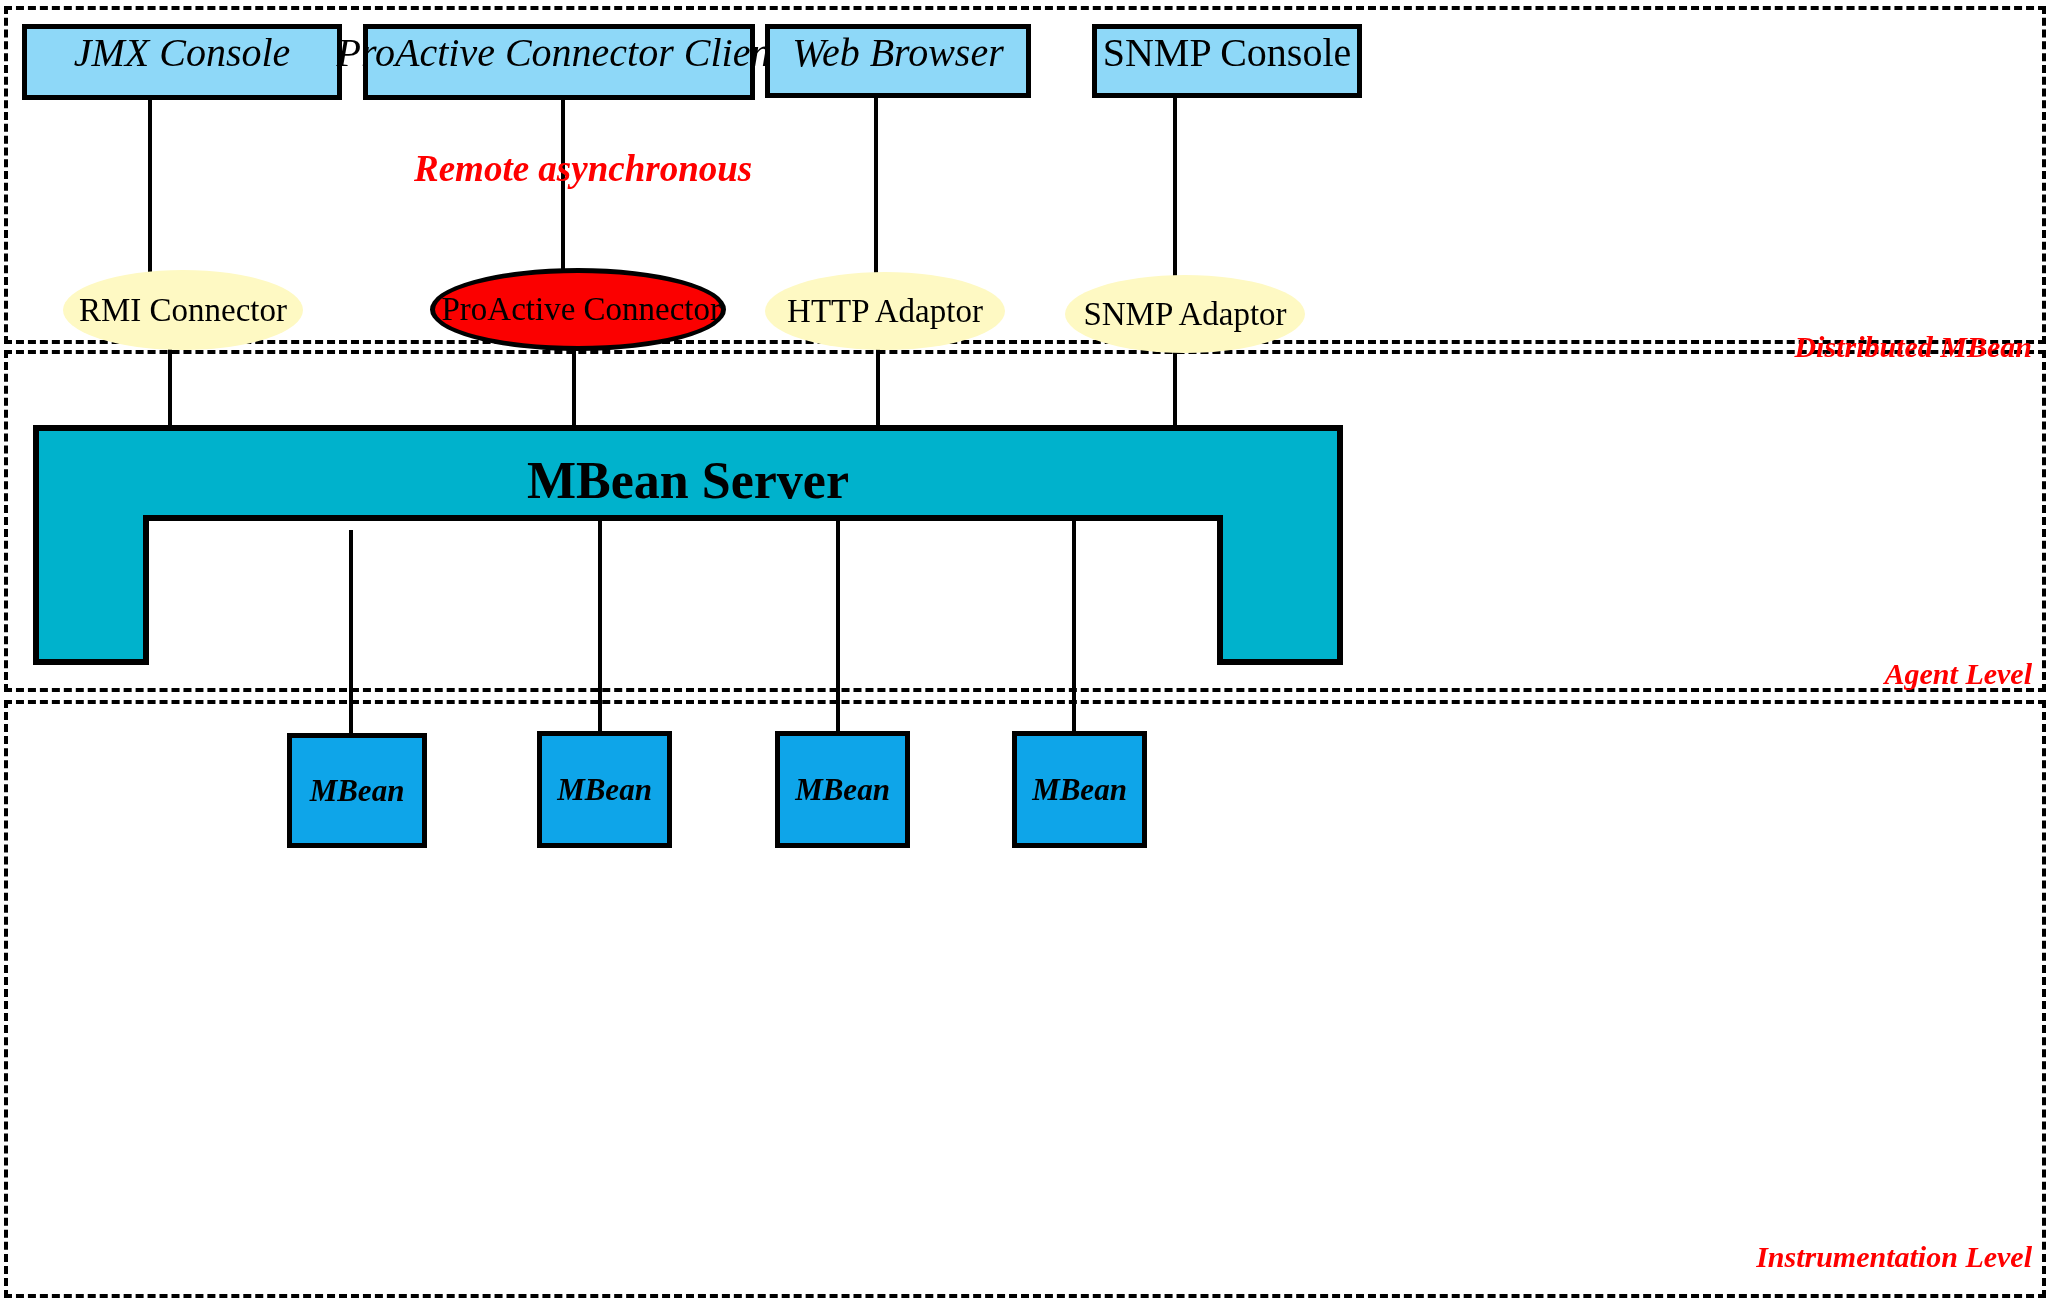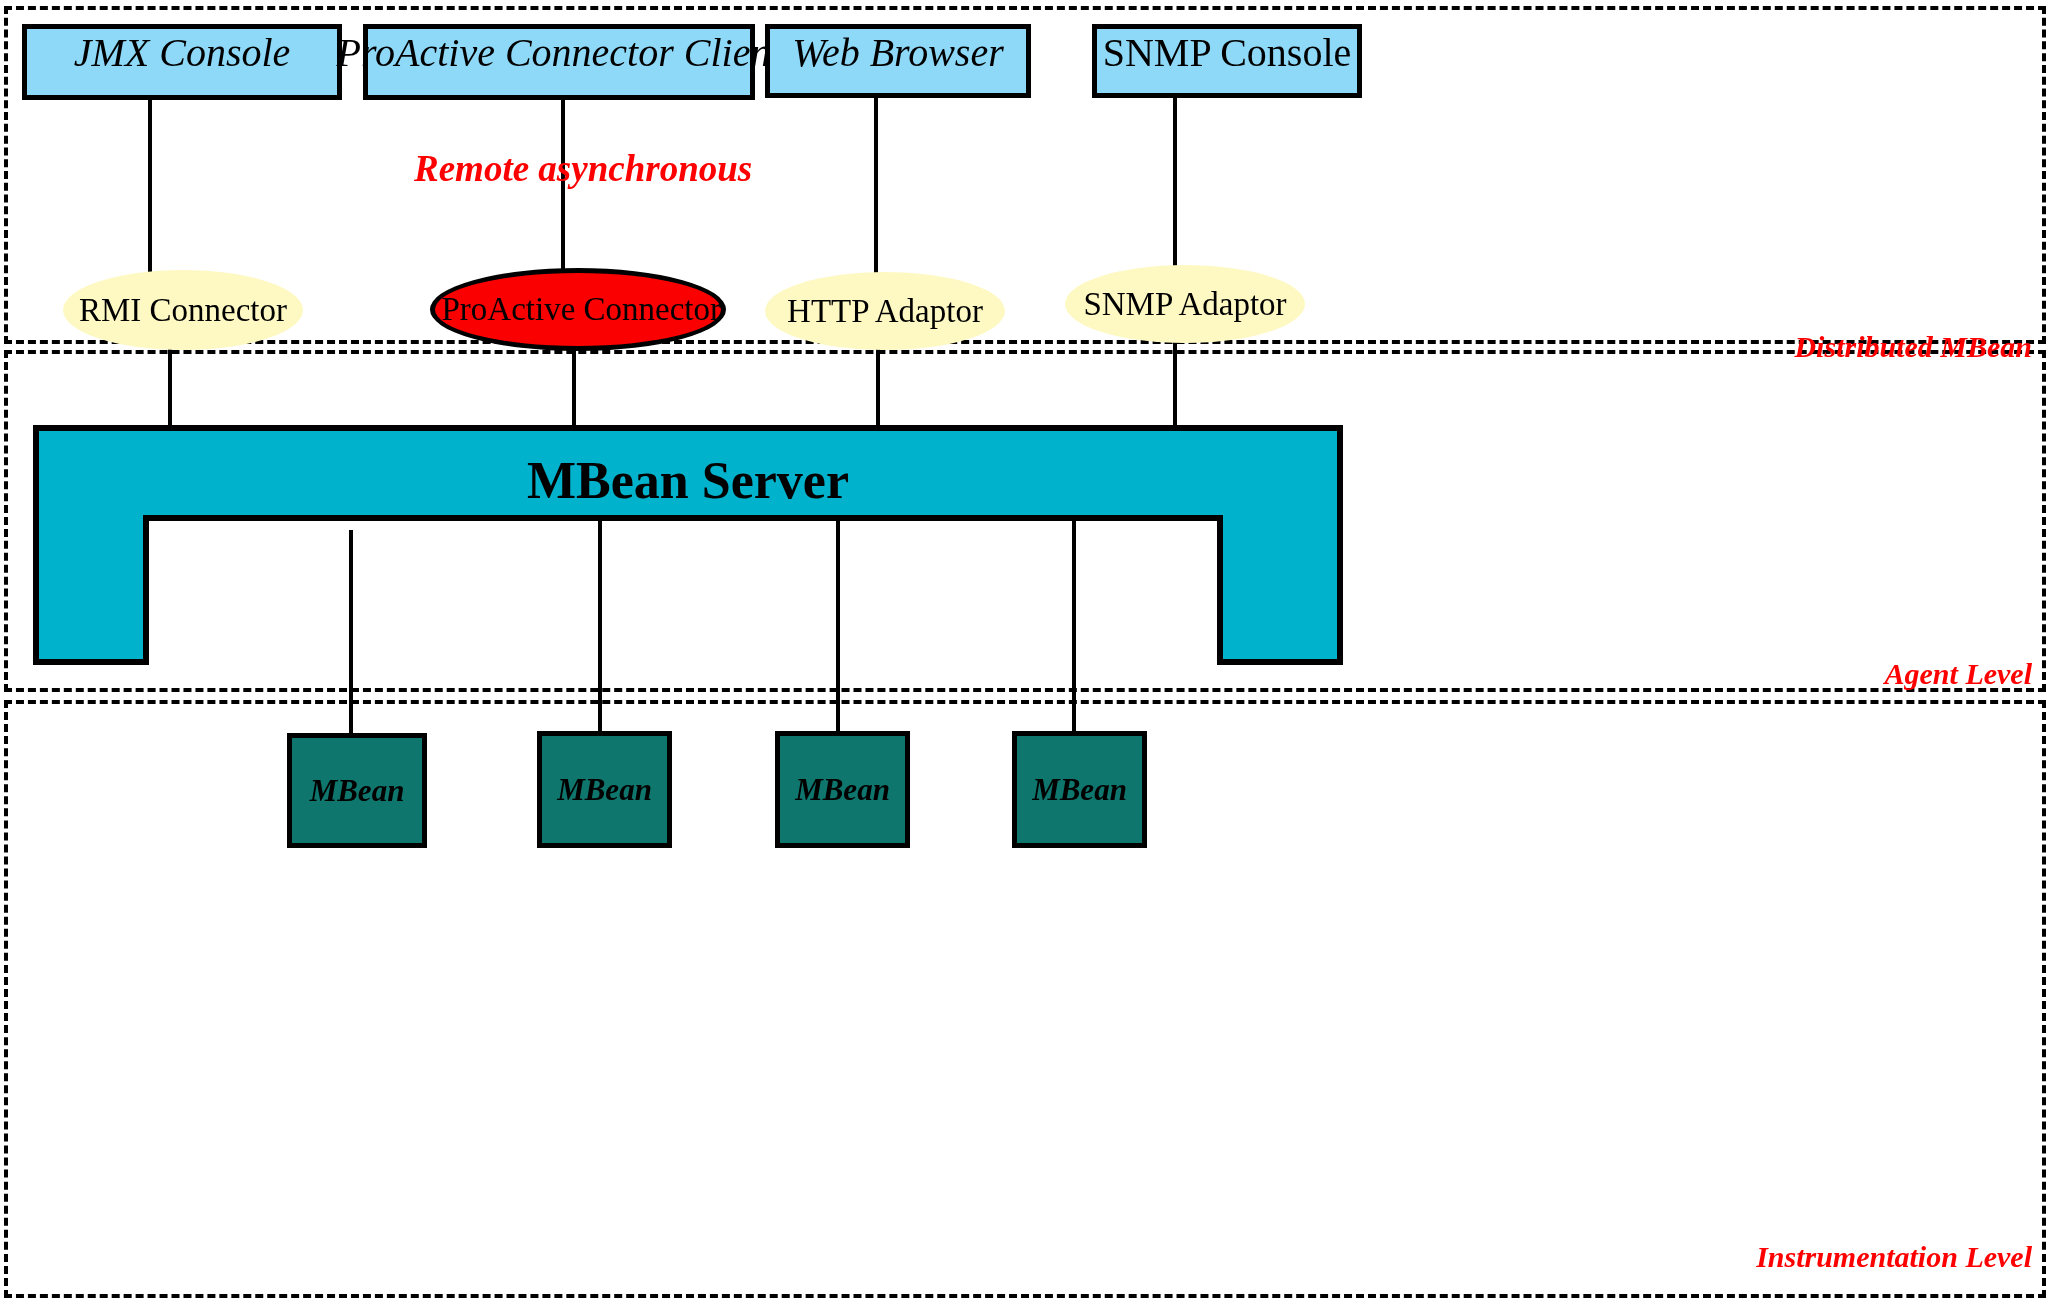--- a/index.html
+++ b/index.html
@@ -182,7 +182,7 @@
     <span>HTTP Adaptor</span>
   </div>
 
-  <div class="ellipse plain" style="left:1065px; top:265px; width:240px; height:78px;">
+  <div class="ellipse plain" style="left:1065px; top:275px; width:240px; height:78px;">
     <span>SNMP Adaptor</span>
   </div>
 

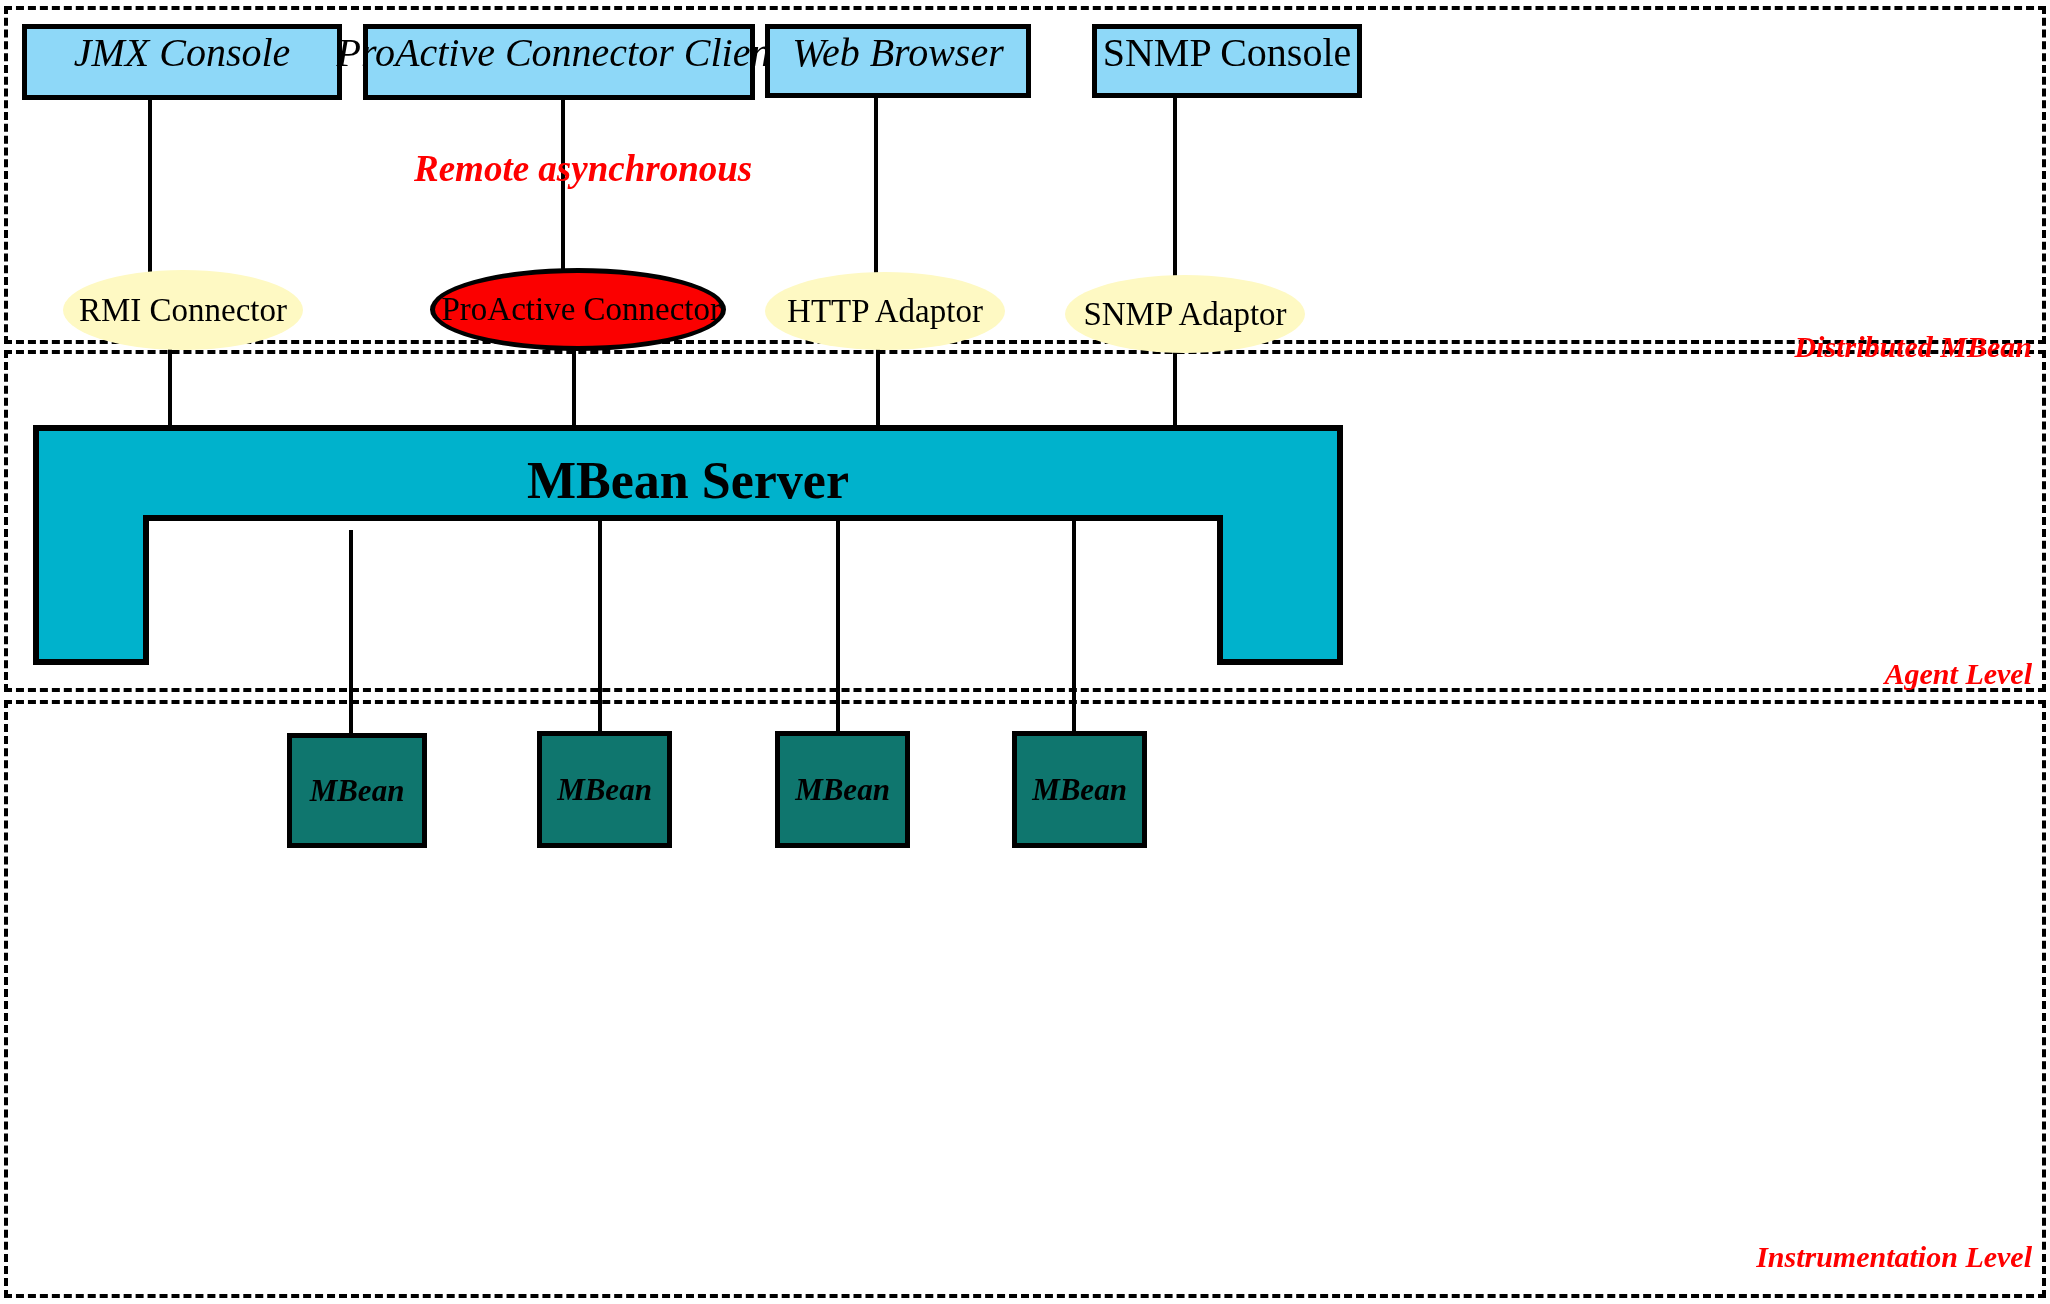--- a/index.html
+++ b/index.html
@@ -105,7 +105,7 @@
   
   .mbean-box {
     position: absolute;
-    background: #0f766e;
+    background: #0ea5e9;
     border: 5px solid #000000;
     box-sizing: border-box;
     display: flex;

